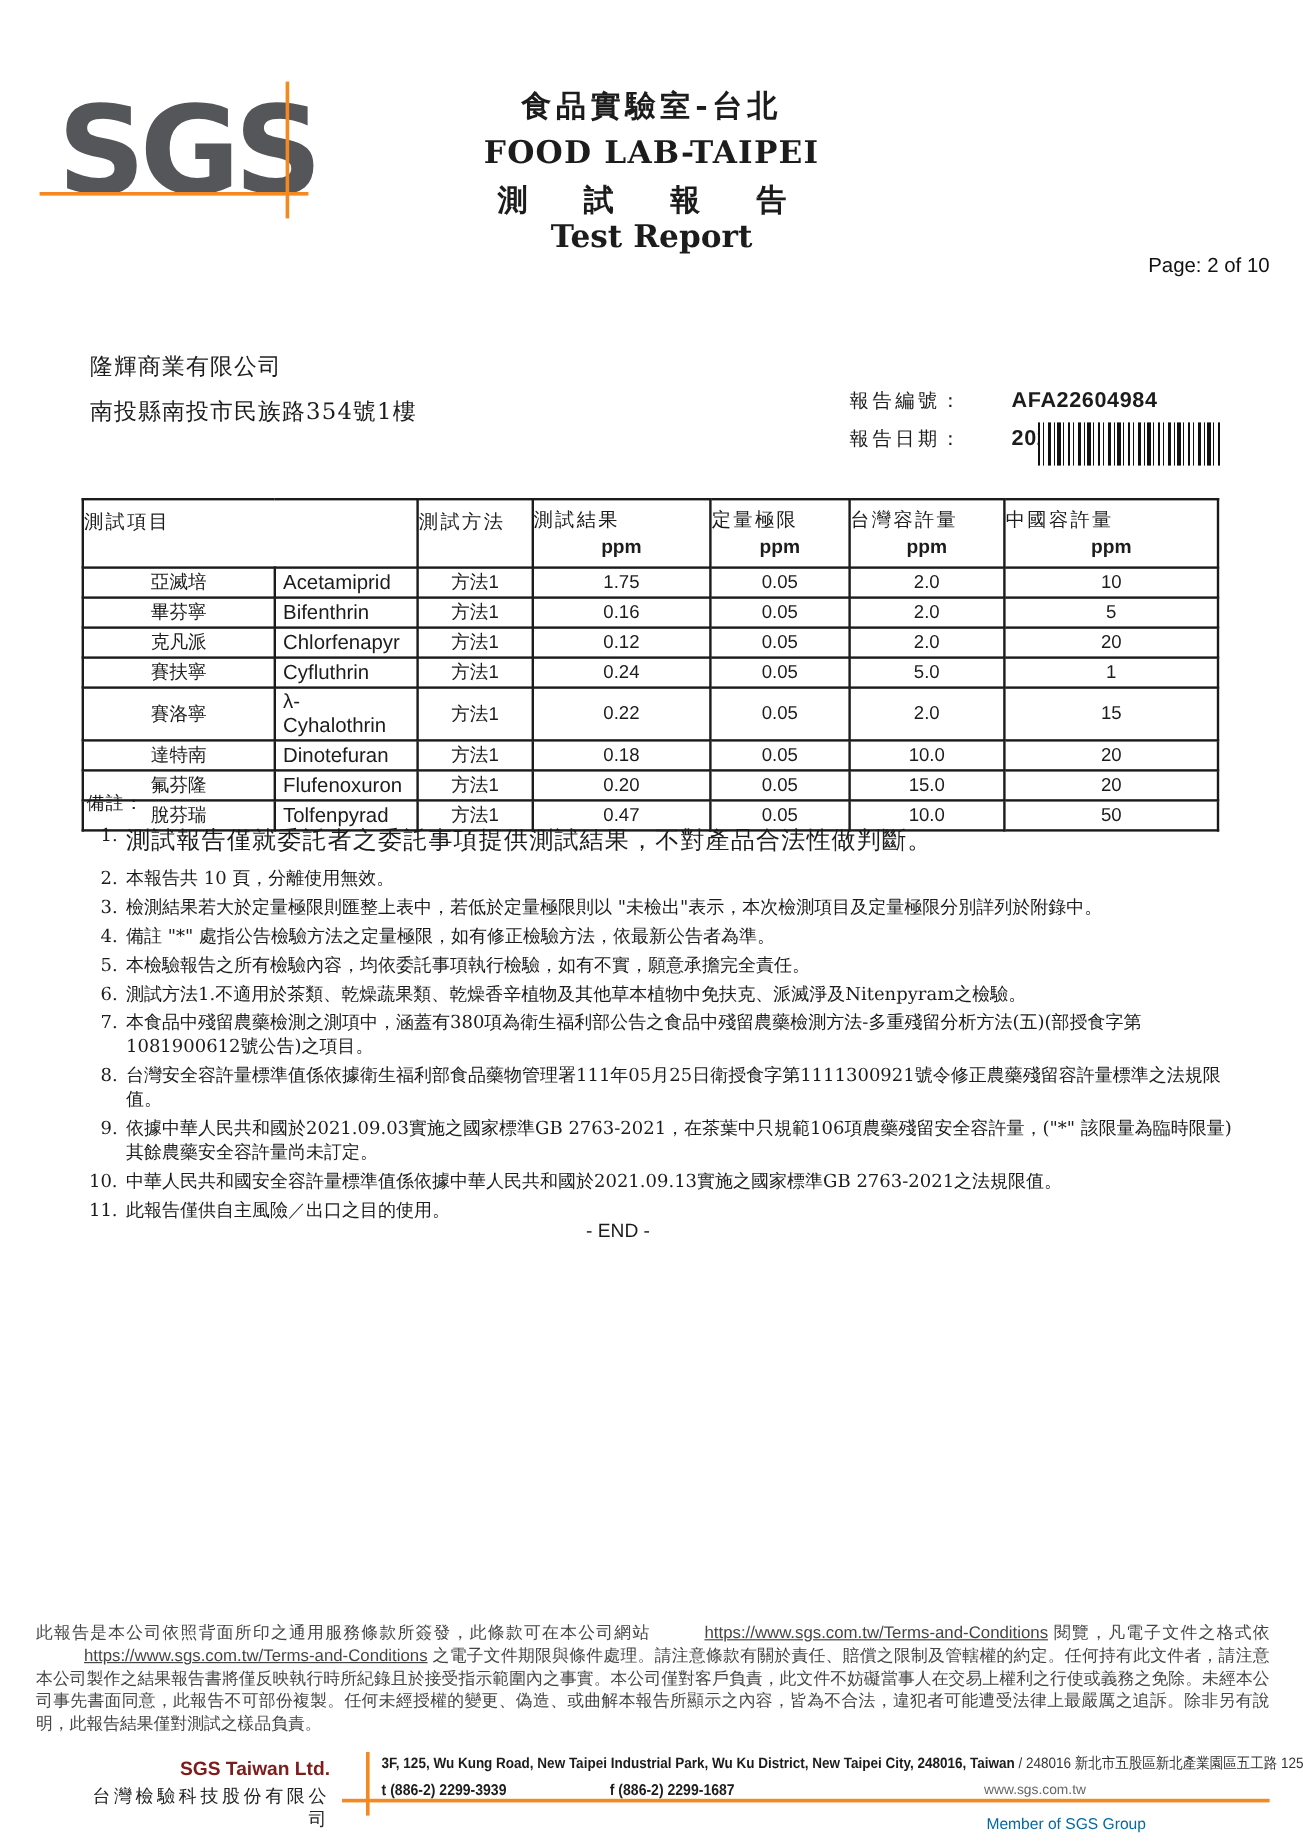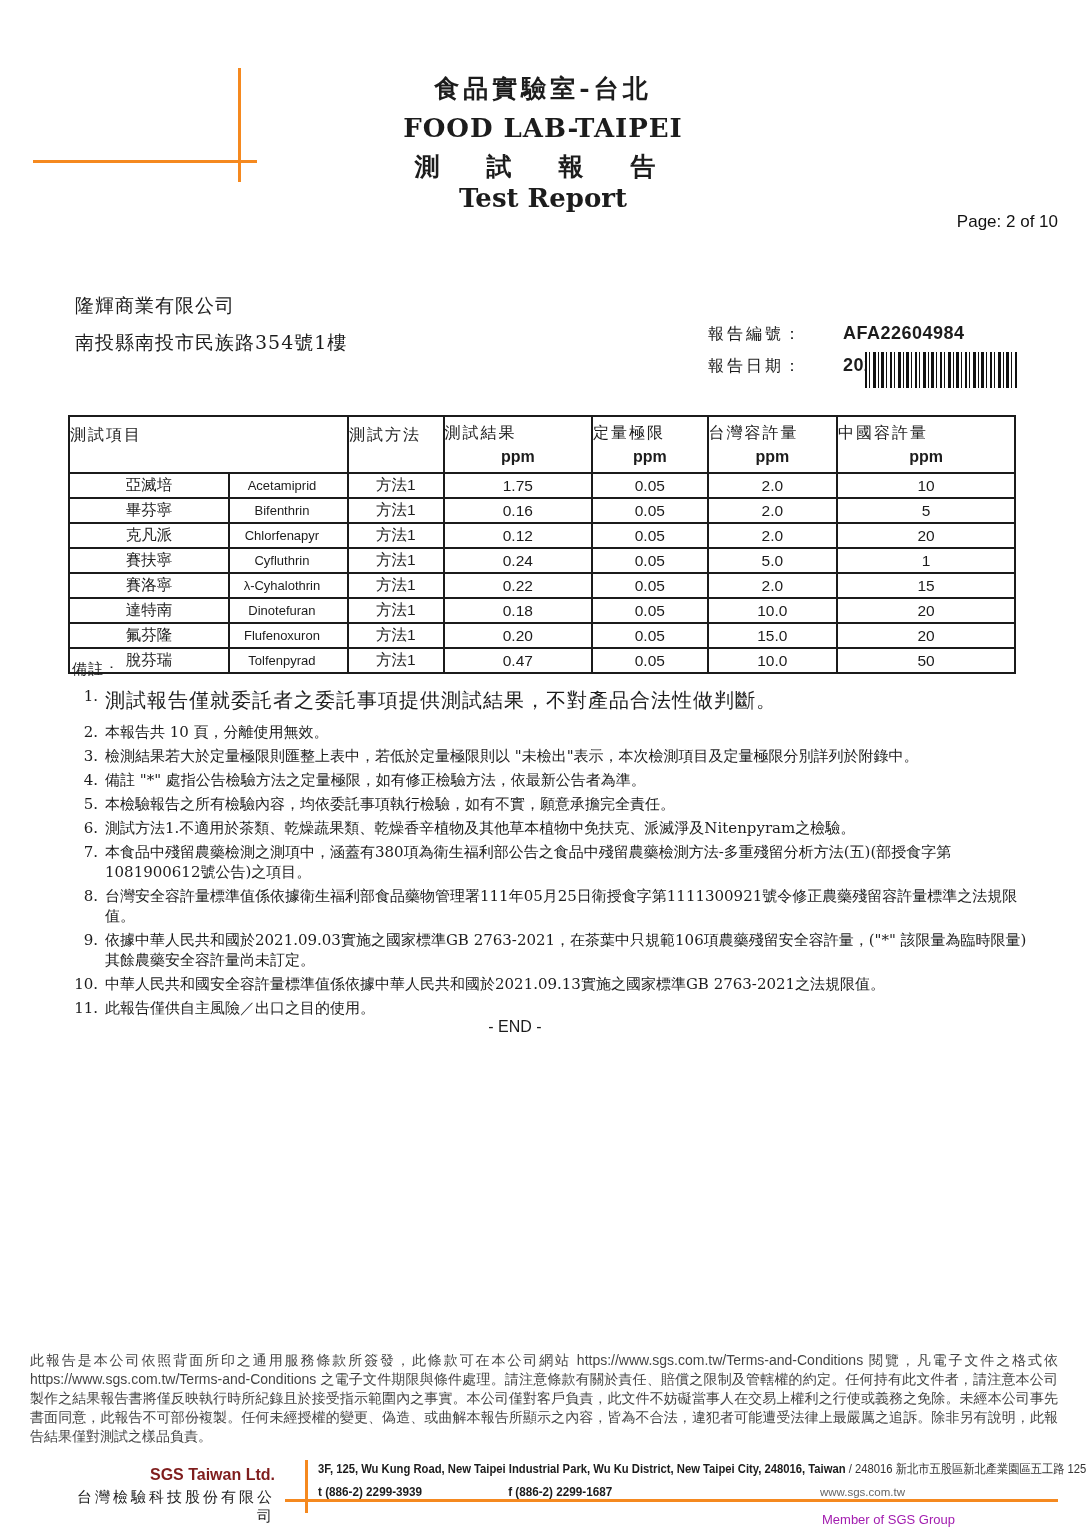--- a/index.html
+++ b/index.html
@@ -84,6 +84,7 @@
 
 <div class="page">
 
+  <div class="logo-text">SGS</div>
   <div class="logo-hline"></div>
   <div class="logo-vline"></div>
 

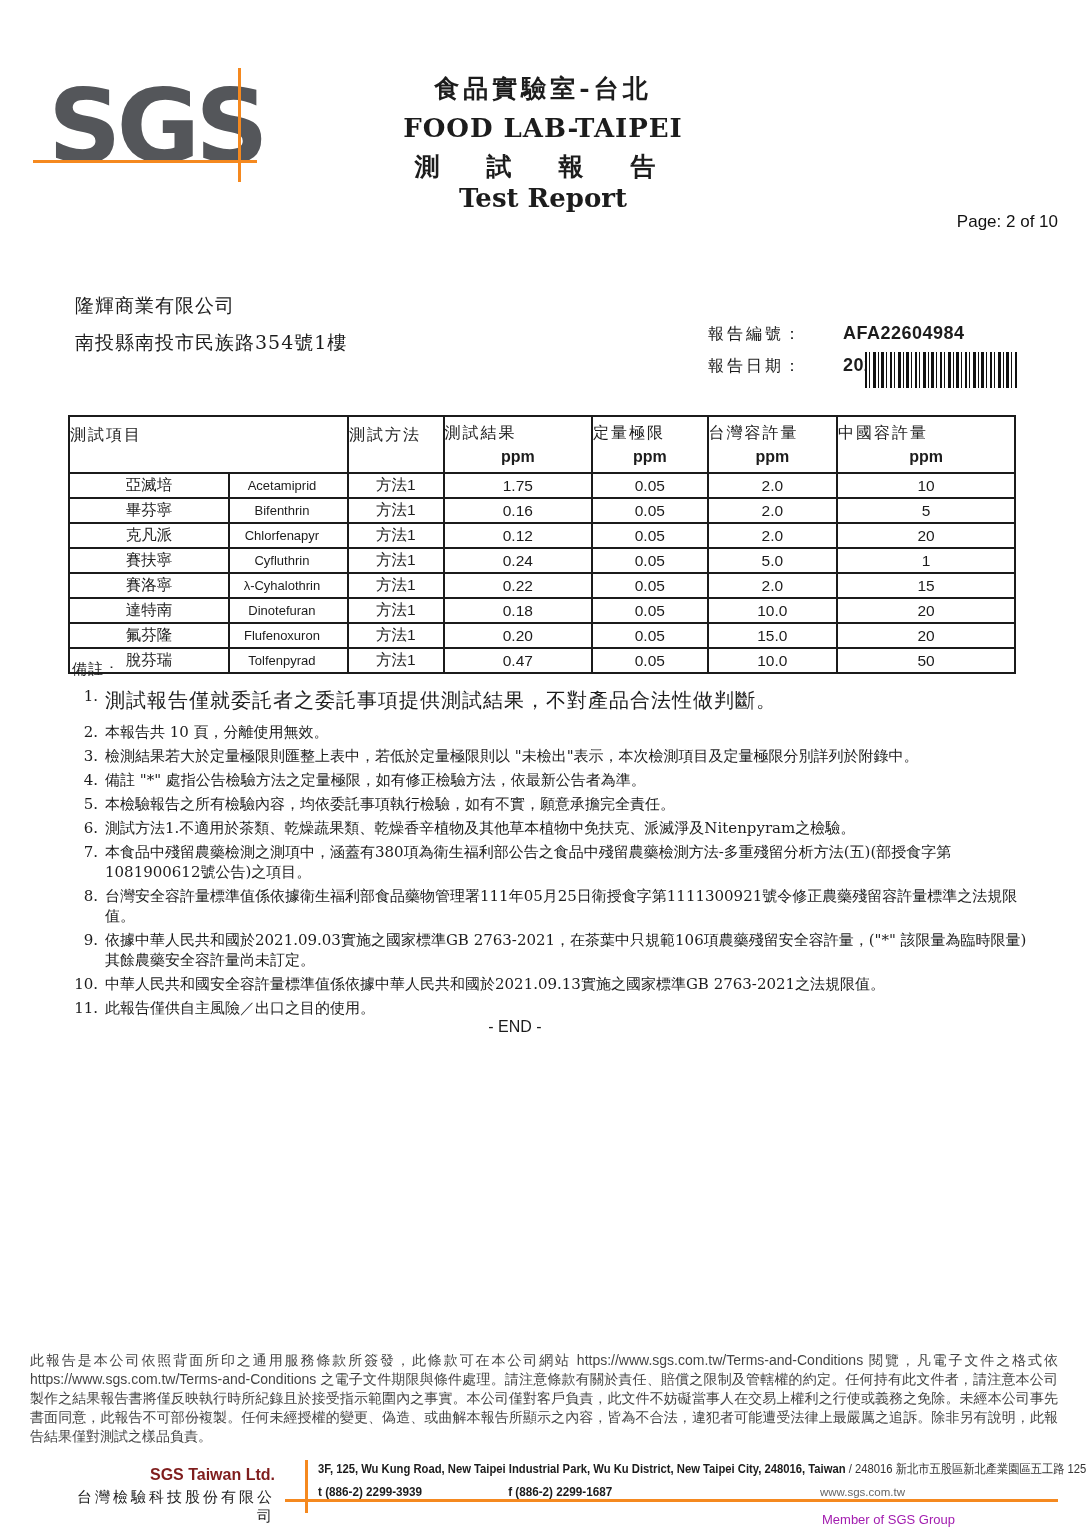--- a/index.html
+++ b/index.html
@@ -47,7 +47,7 @@
   .hname{ font-family:"DejaVu Serif","Liberation Serif",serif; font-size:16px; font-weight:normal; letter-spacing:2px; padding-top:6px; text-align:left; }
   .hunit{ font-size:16px; padding:4px 0 6px; text-align:center; min-height:24px; }
   td.c{ text-align:center; font-size:15.5px; height:23px; padding:1px 16px; }
-  td.l{ text-align:center; font-size:13px; height:23px; padding:1px 19px 1px 6px; }
+  td.l{ text-align:left; font-size:17px; height:23px; padding:1px 19px 1px 6px; }
   
   .notes{ position:absolute; left:72px; top:660px; width:962px; }
   .notes-label{ font-family:"DejaVu Serif","Liberation Serif",serif; font-size:15px; margin-bottom:7px; letter-spacing:1px; }

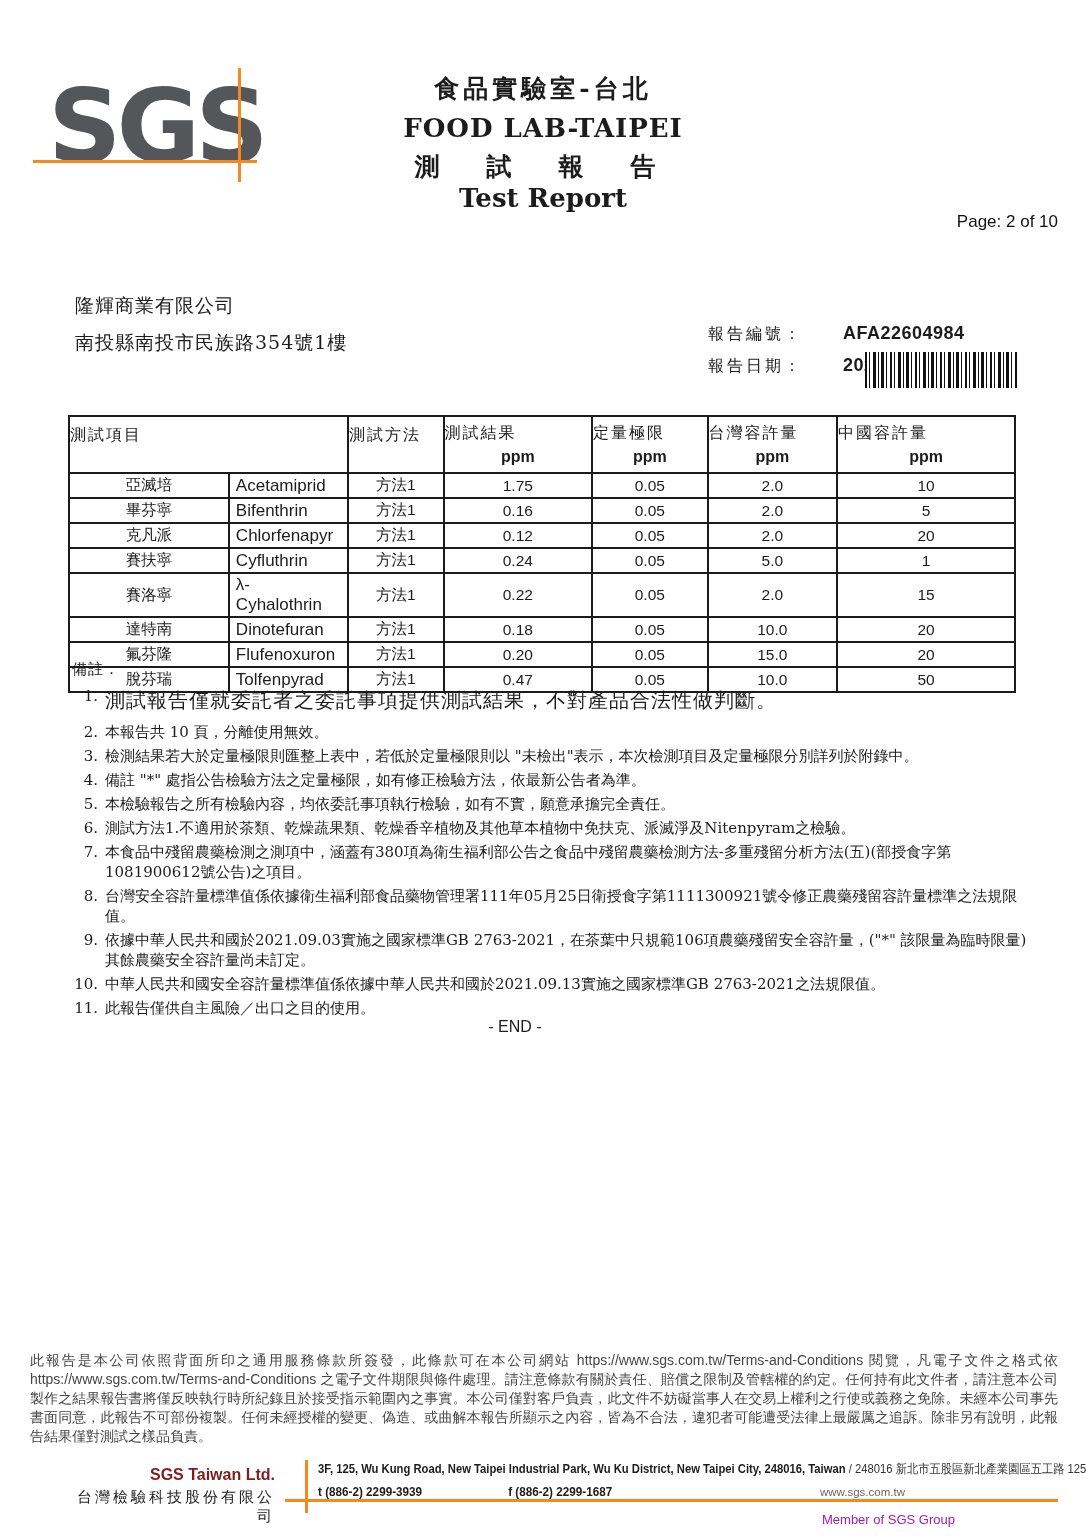--- a/index.html
+++ b/index.html
@@ -64,7 +64,7 @@
     font-size:14px; line-height:19px; color:#454545; text-align:justify;
     font-family:"Liberation Sans",sans-serif;
   }
-  .dlink{ color:#454545; cursor:pointer; }
+  .dlink{ text-decoration:underline; color:#454545; cursor:pointer;margin-left:40px; }
   .f-company{ position:absolute; left:60px; top:1466px; width:215px; text-align:right; }
   .f-sgs{ color:#7f1d1d; font-weight:bold; font-size:16px; margin-bottom:4px; }
   .f-zh{ font-family:"DejaVu Serif","Liberation Serif",serif; font-size:15px; letter-spacing:3px; color:#222; }

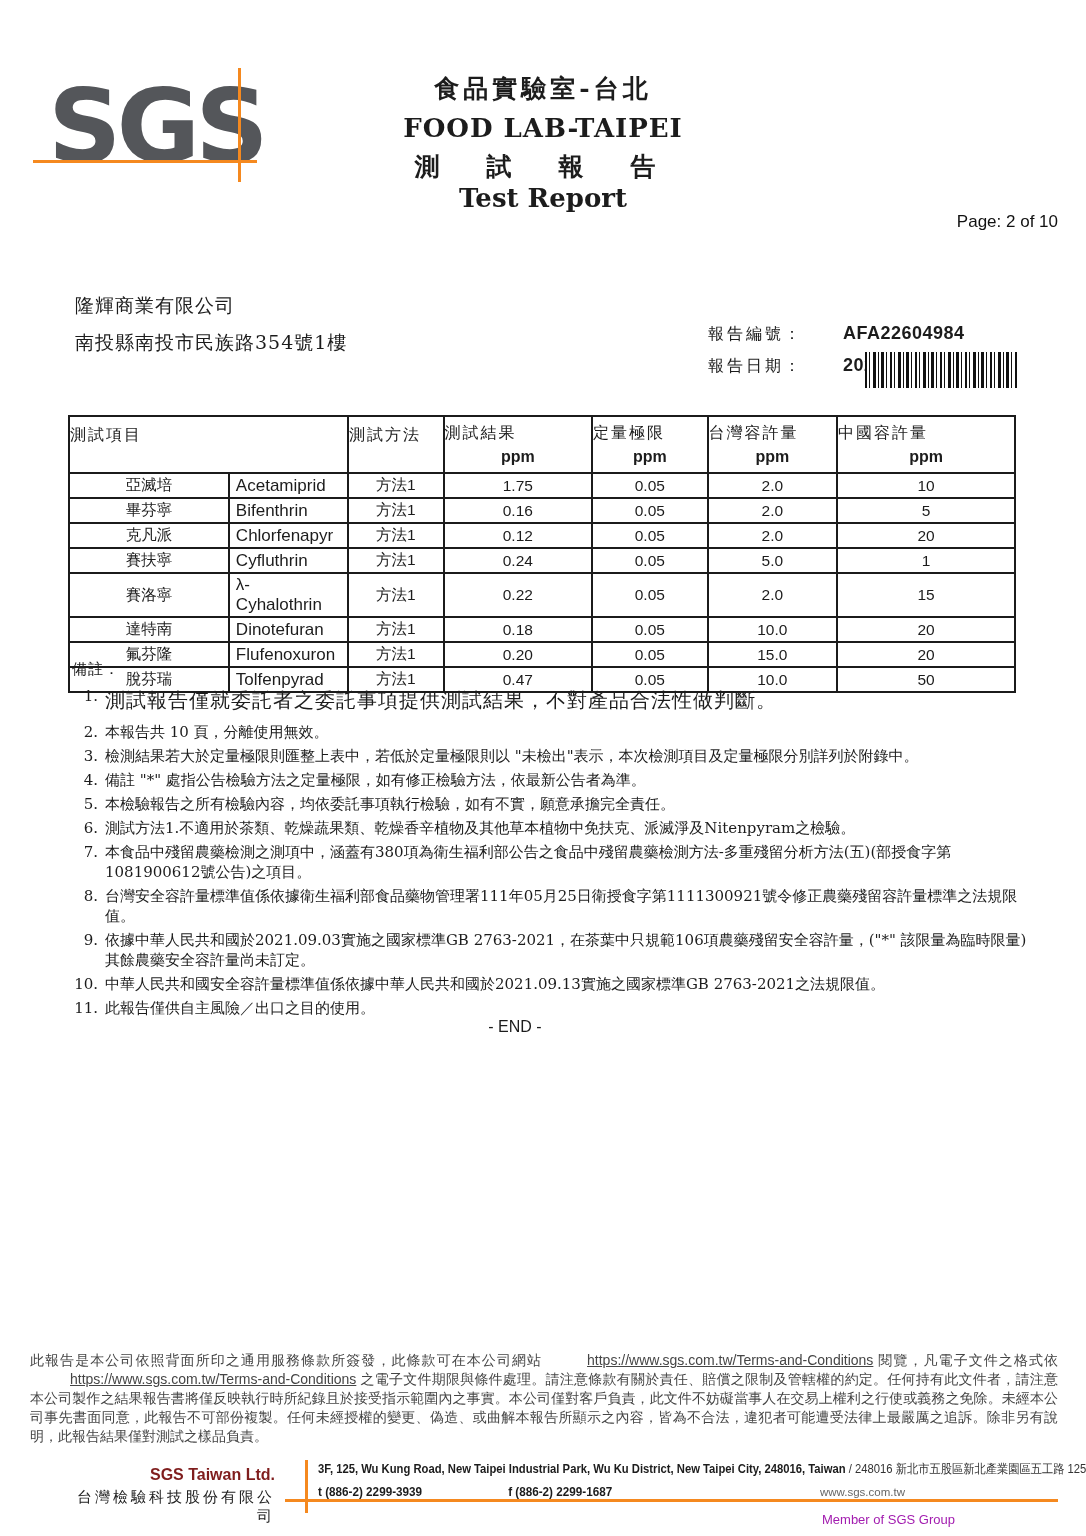--- a/index.html
+++ b/index.html
@@ -77,7 +77,7 @@
   .f-addr2{ font-size:13px; font-weight:bold; }
   .f-fax{ margin-left:92px; }
   .f-web{ position:absolute; left:820px; top:1486px; font-size:11.5px; color:#666; }
-  .f-member{ position:absolute; left:822px; top:1512px; font-size:13px; color:#a21caf; }
+  .f-member{ position:absolute; left:822px; top:1512px; font-size:13px; color:#0369a1; }
 </style>
 </head>
 <body>

